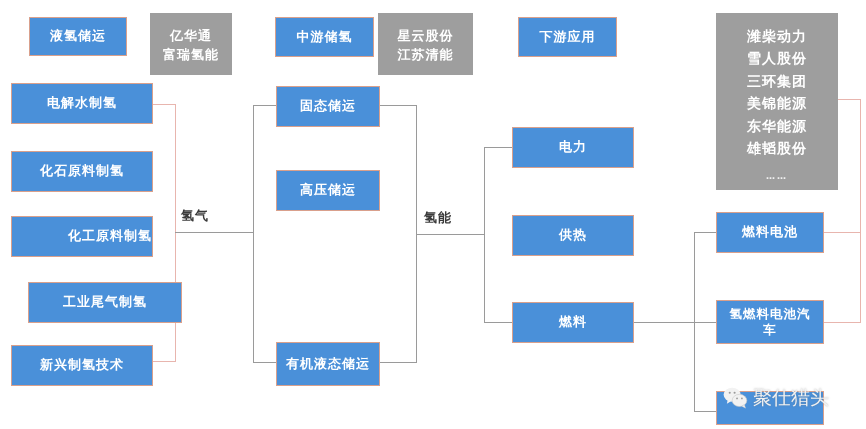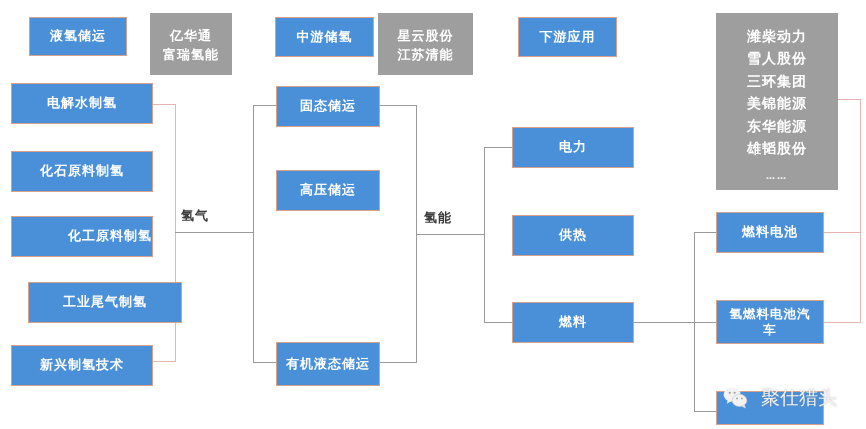--- a/index.html
+++ b/index.html
@@ -87,7 +87,7 @@
     position:absolute;
     display:flex;
     align-items:center;
-    gap:13px;
+    gap:5px;
     z-index:9;
     color:#f2f2f2;
     font-size:19px;

